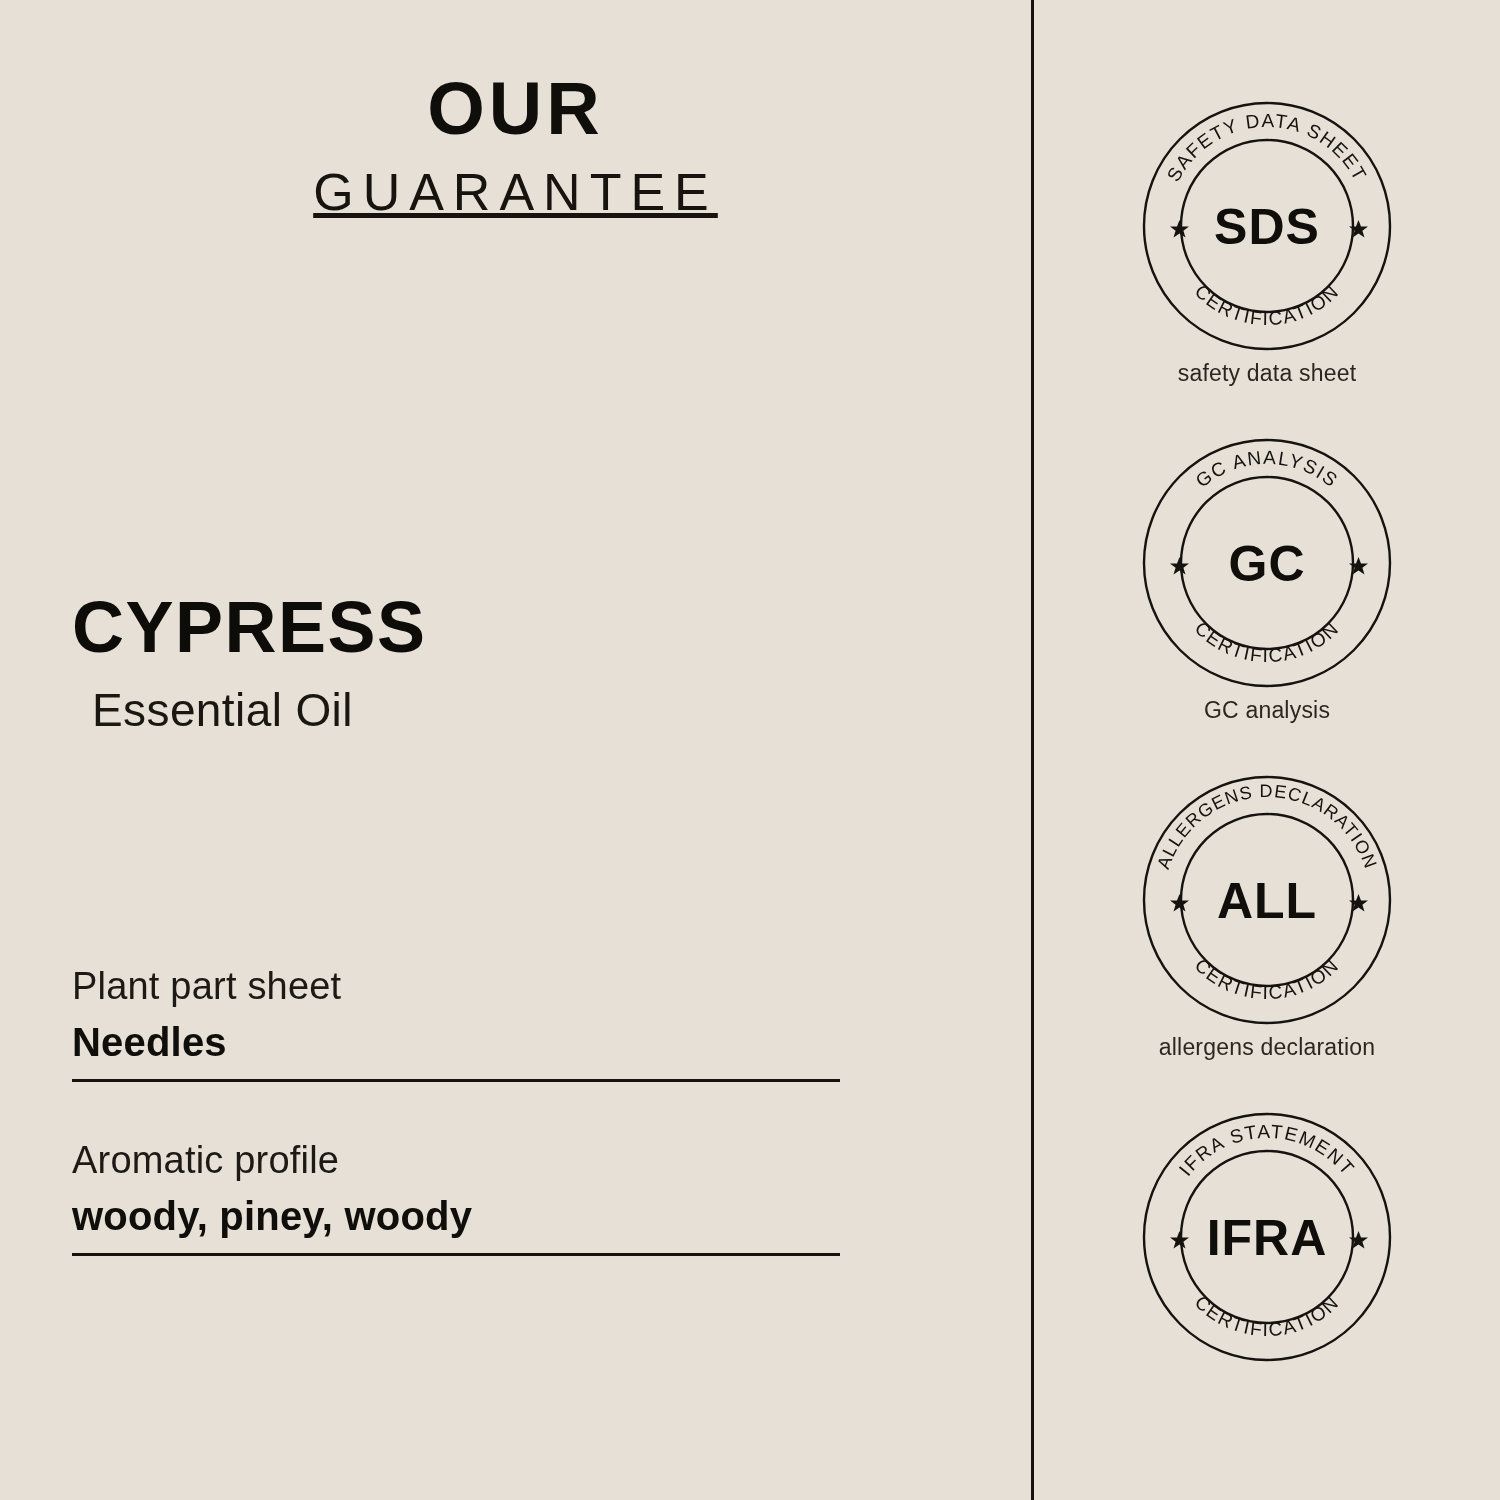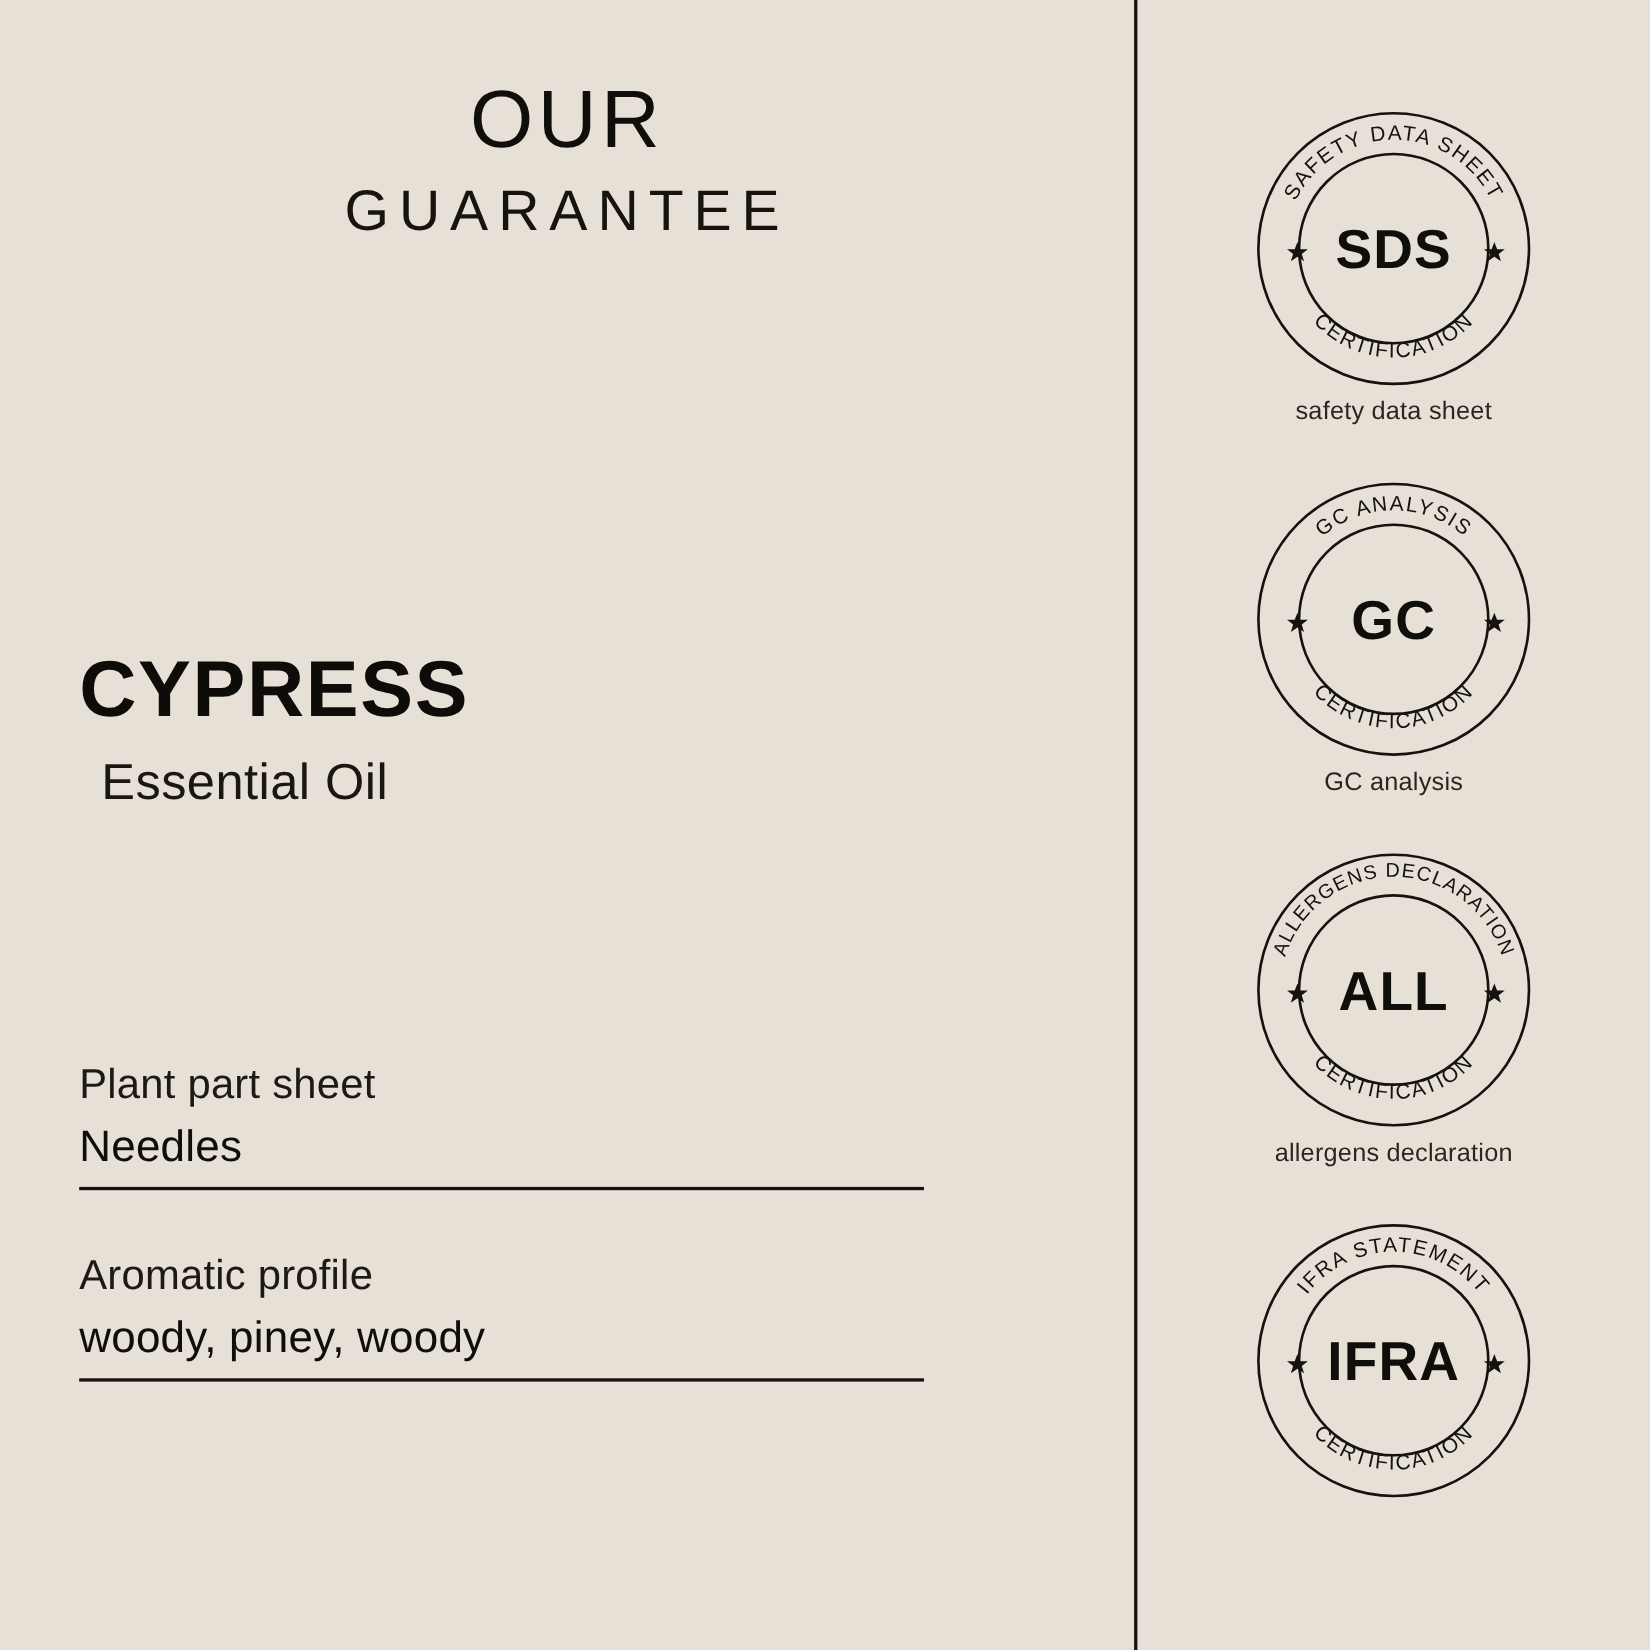--- a/index.html
+++ b/index.html
@@ -47,7 +47,7 @@
   }
   .header-our {
     font-size: 74px;
-    font-weight: 400;
+    font-weight: 700;
     letter-spacing: 4px;
     line-height: 1.0;
     color: #100e0b;

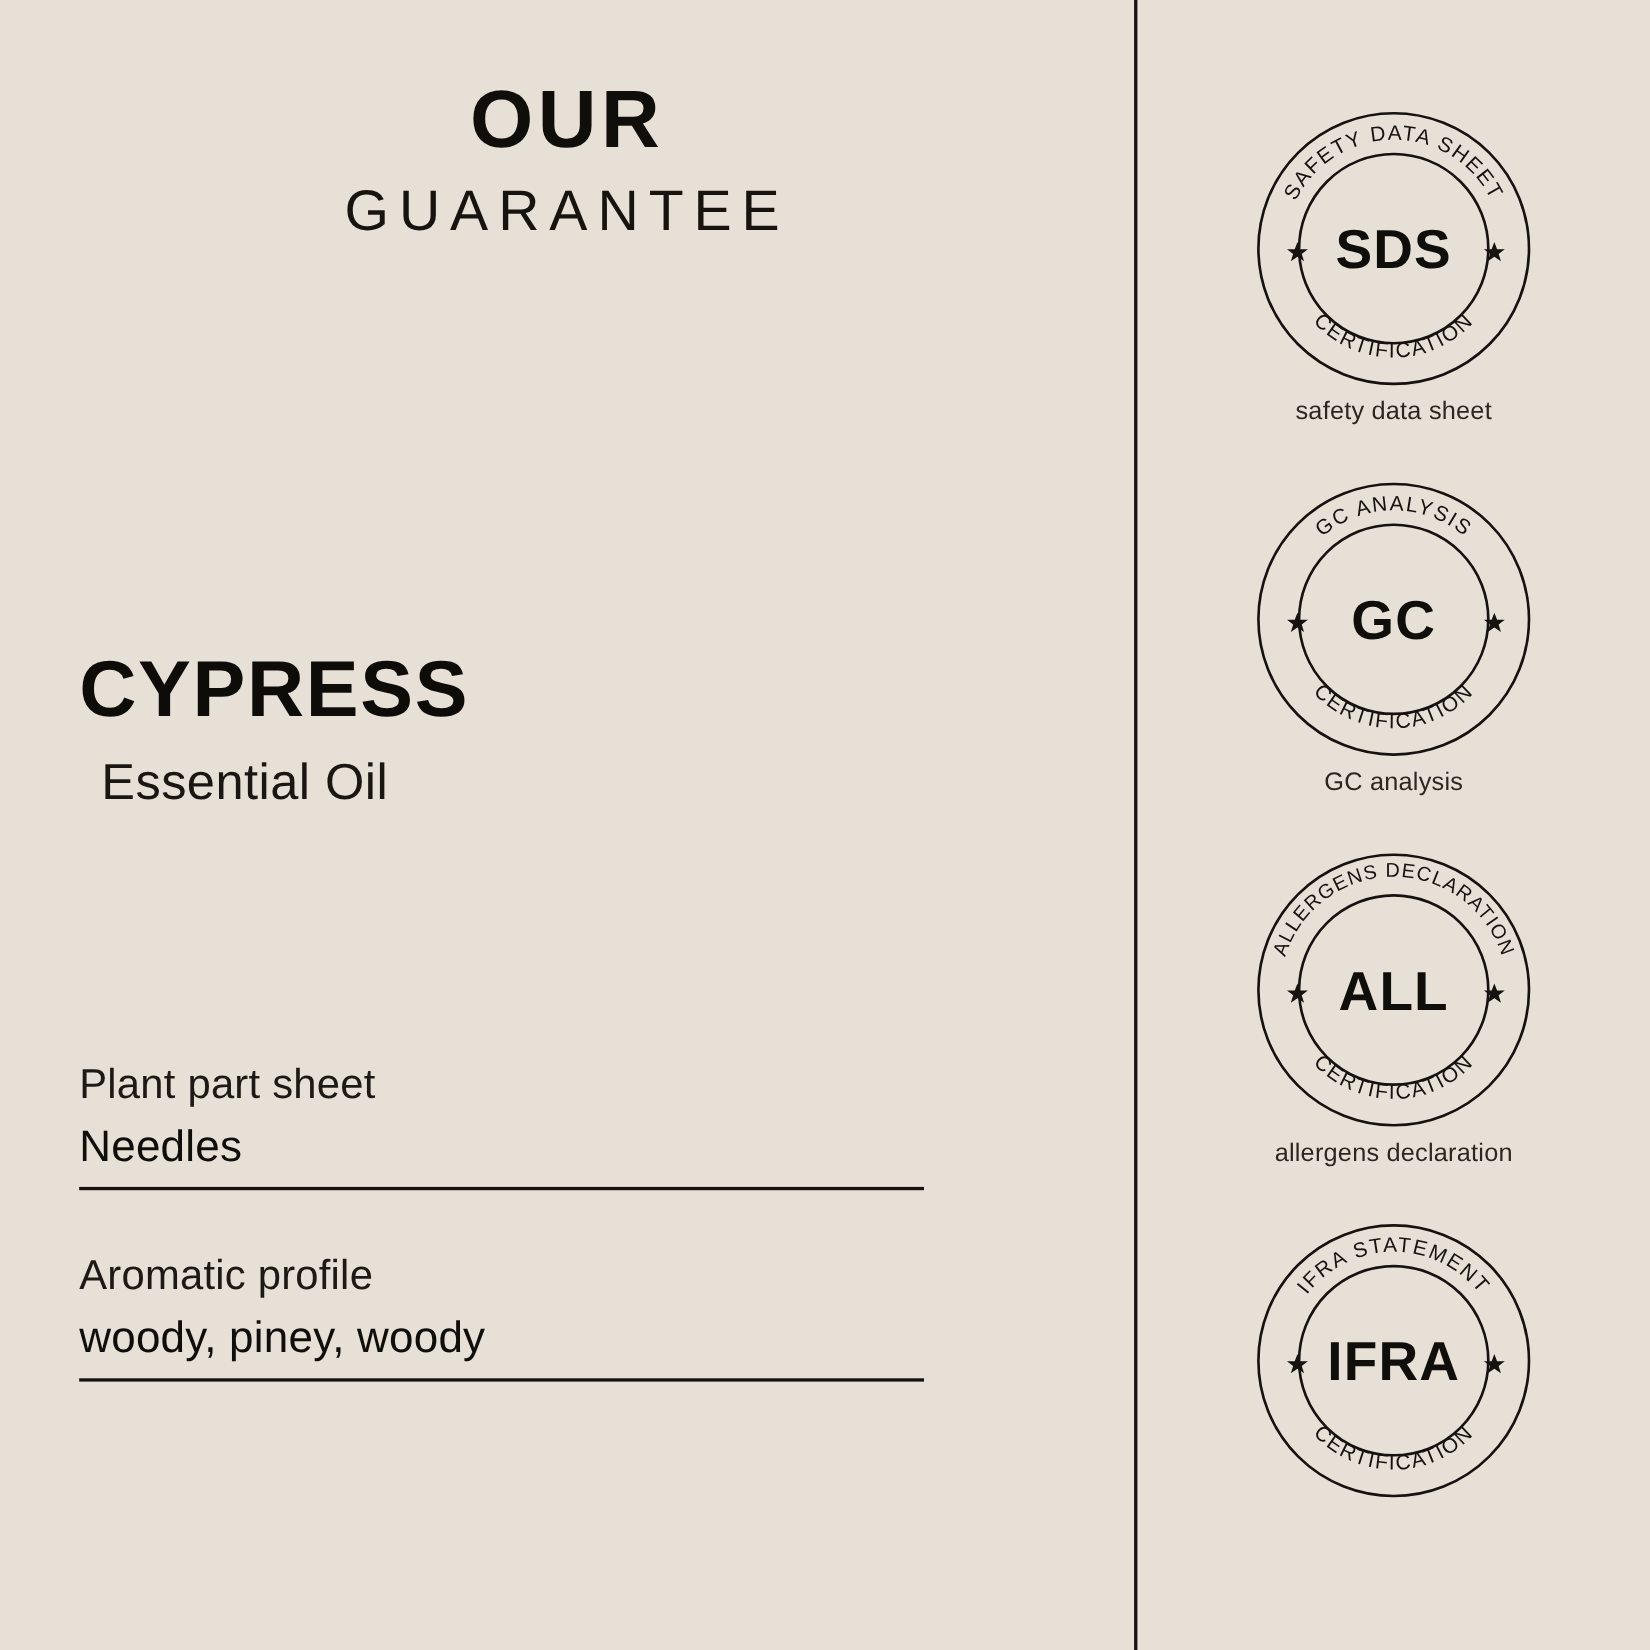--- a/index.html
+++ b/index.html
@@ -59,6 +59,7 @@
     letter-spacing: 9px;
     line-height: 1.0;
     color: #17140f;
+    text-decoration: underline;
   }
 
   .product-block {

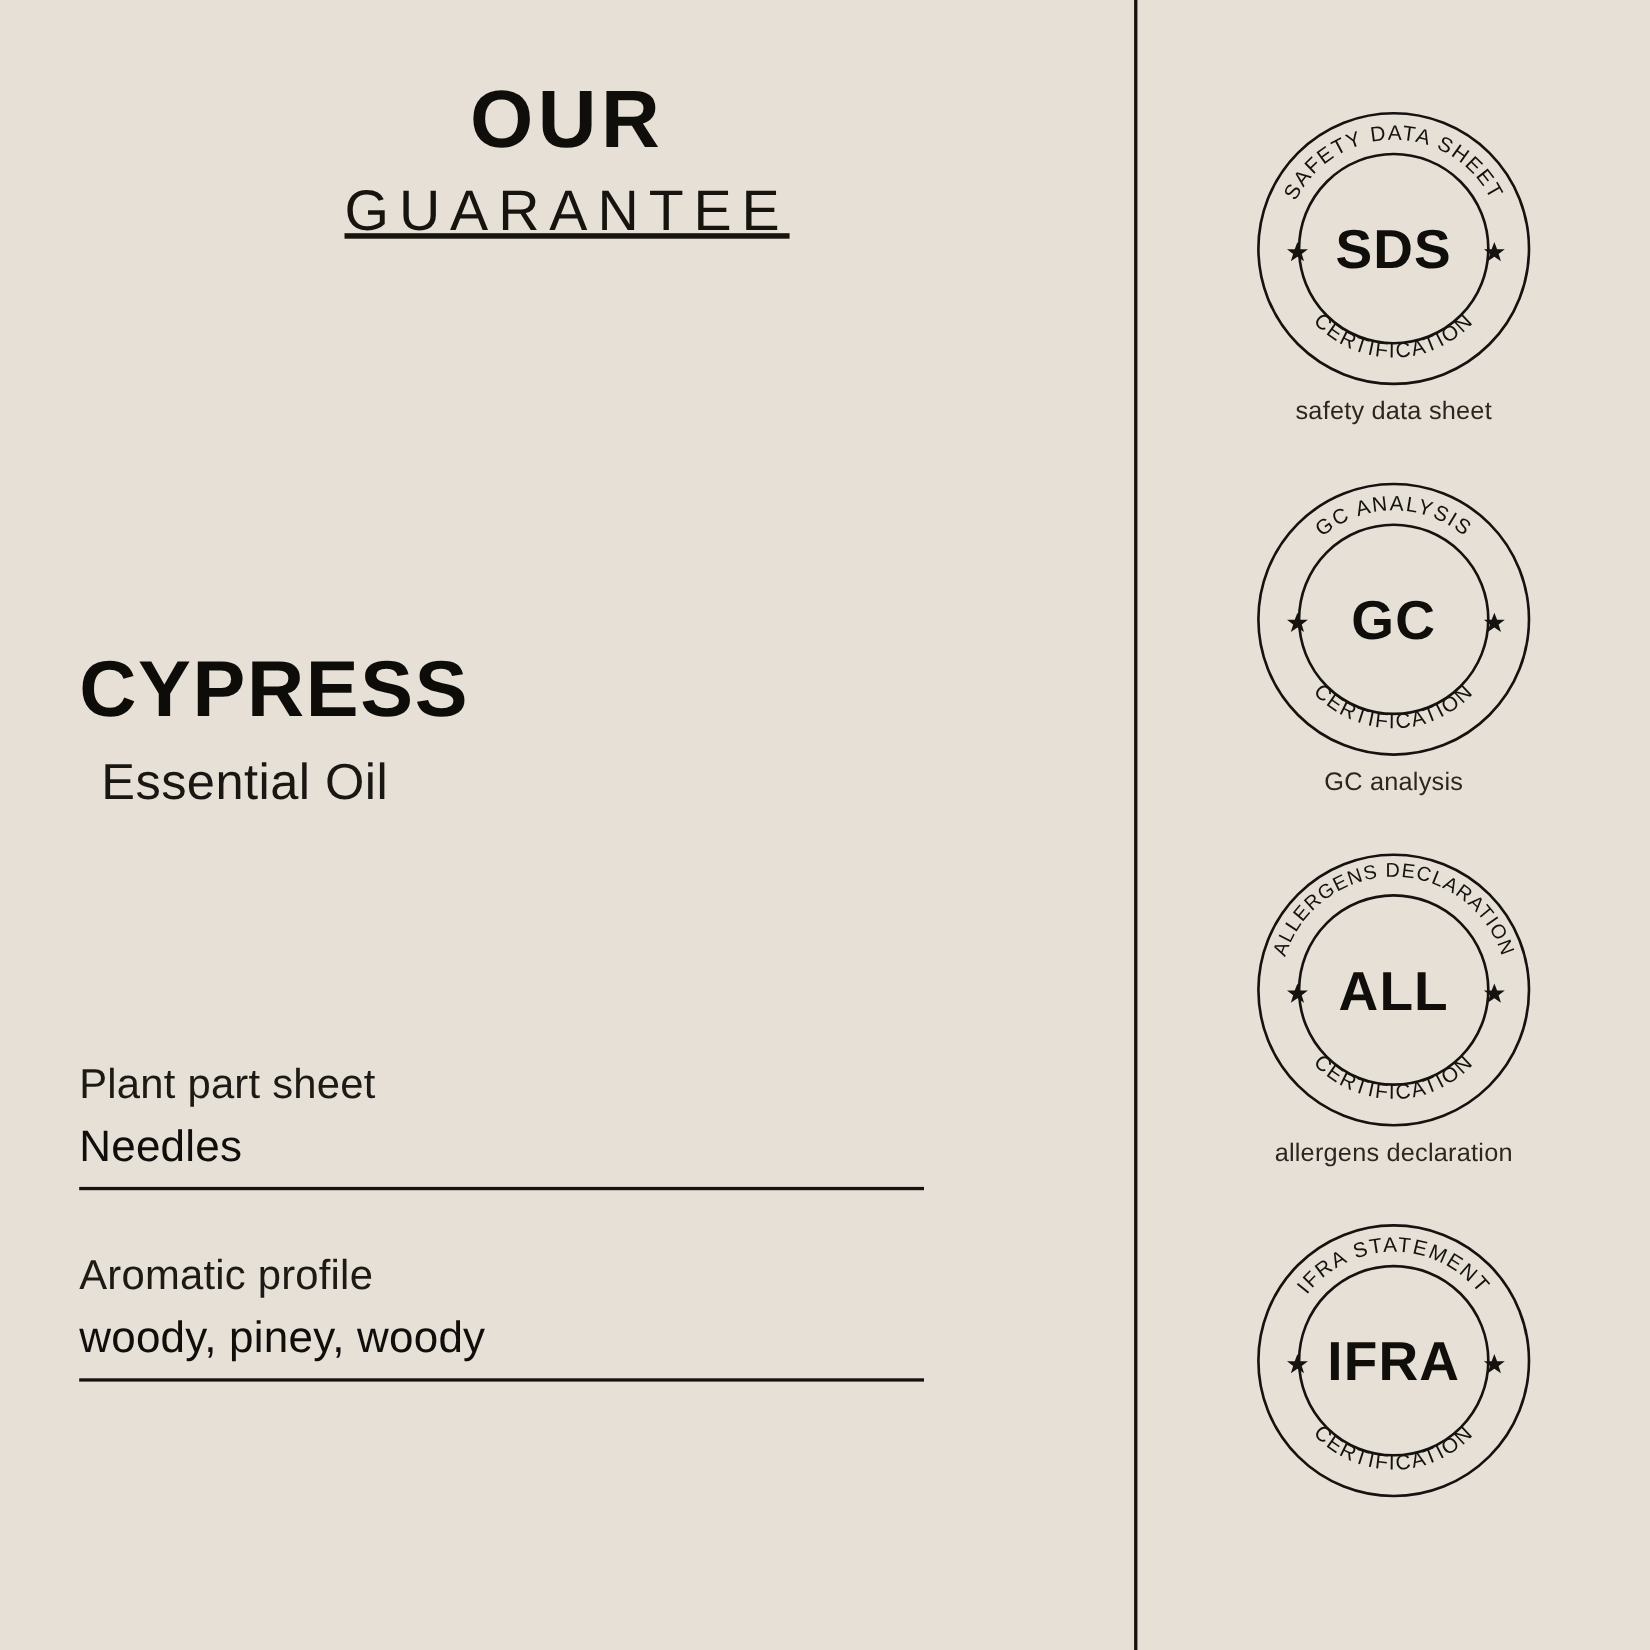--- a/index.html
+++ b/index.html
@@ -111,7 +111,7 @@
   .spec-value {
     margin-top: 10px;
     font-size: 40px;
-    font-weight: 400;
+    font-weight: 700;
     letter-spacing: 0.2px;
     line-height: 1.15;
     color: #100e0b;

